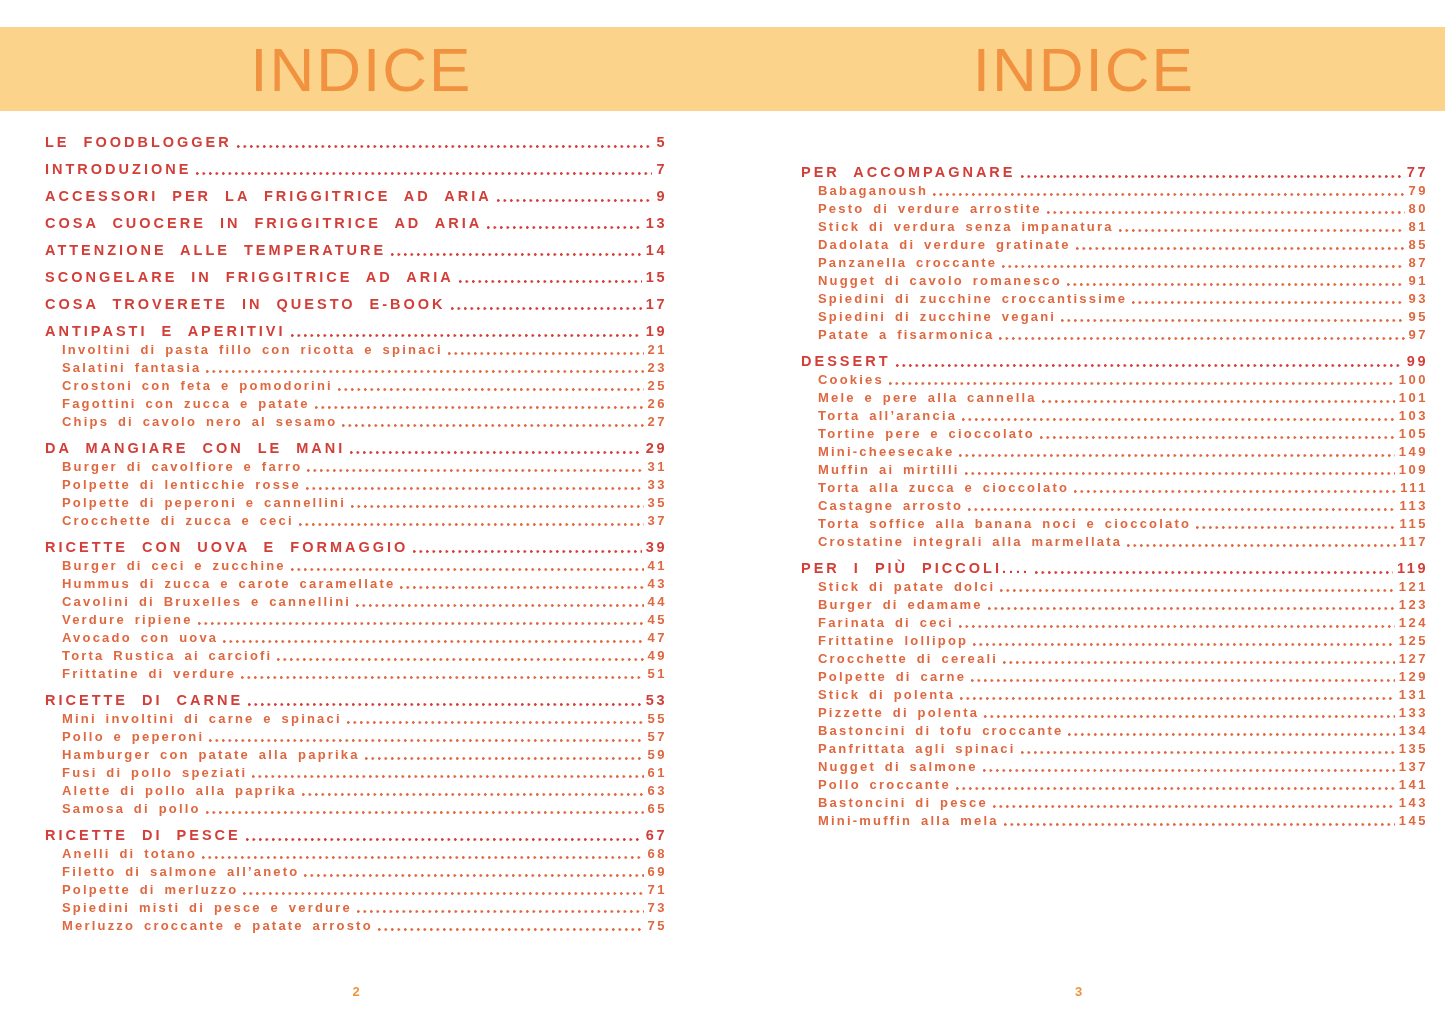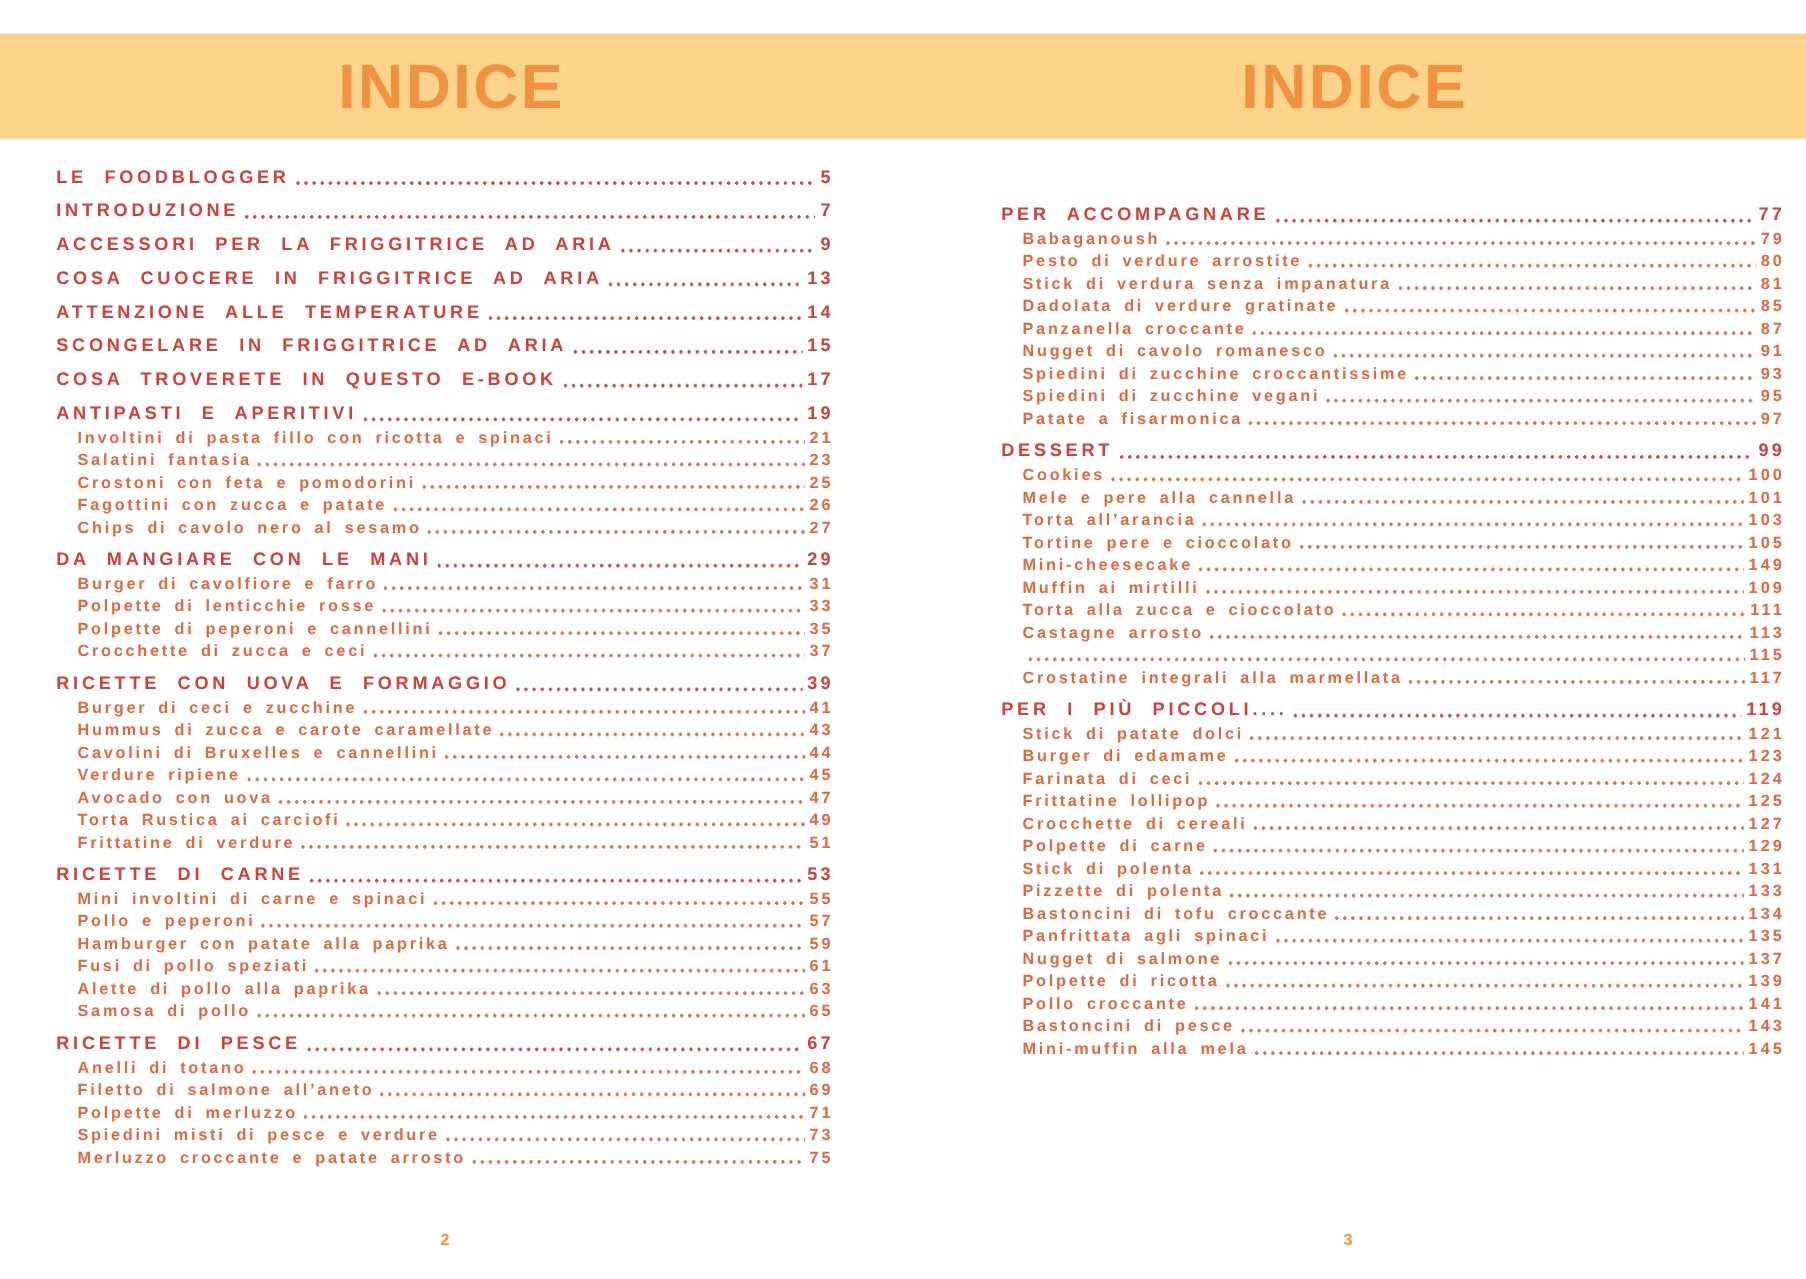--- a/index.html
+++ b/index.html
@@ -16,7 +16,7 @@
   }
   .banner-half{flex:1;display:flex;align-items:center;justify-content:center;}
   .banner-title{
-    font-size:50px;font-weight:bold;color:var(--title-text,#f0923f);
+    font-size:62px;font-weight:normal;color:var(--title-text,#f0923f);
     letter-spacing:2px;
   }
   .page{position:absolute;}

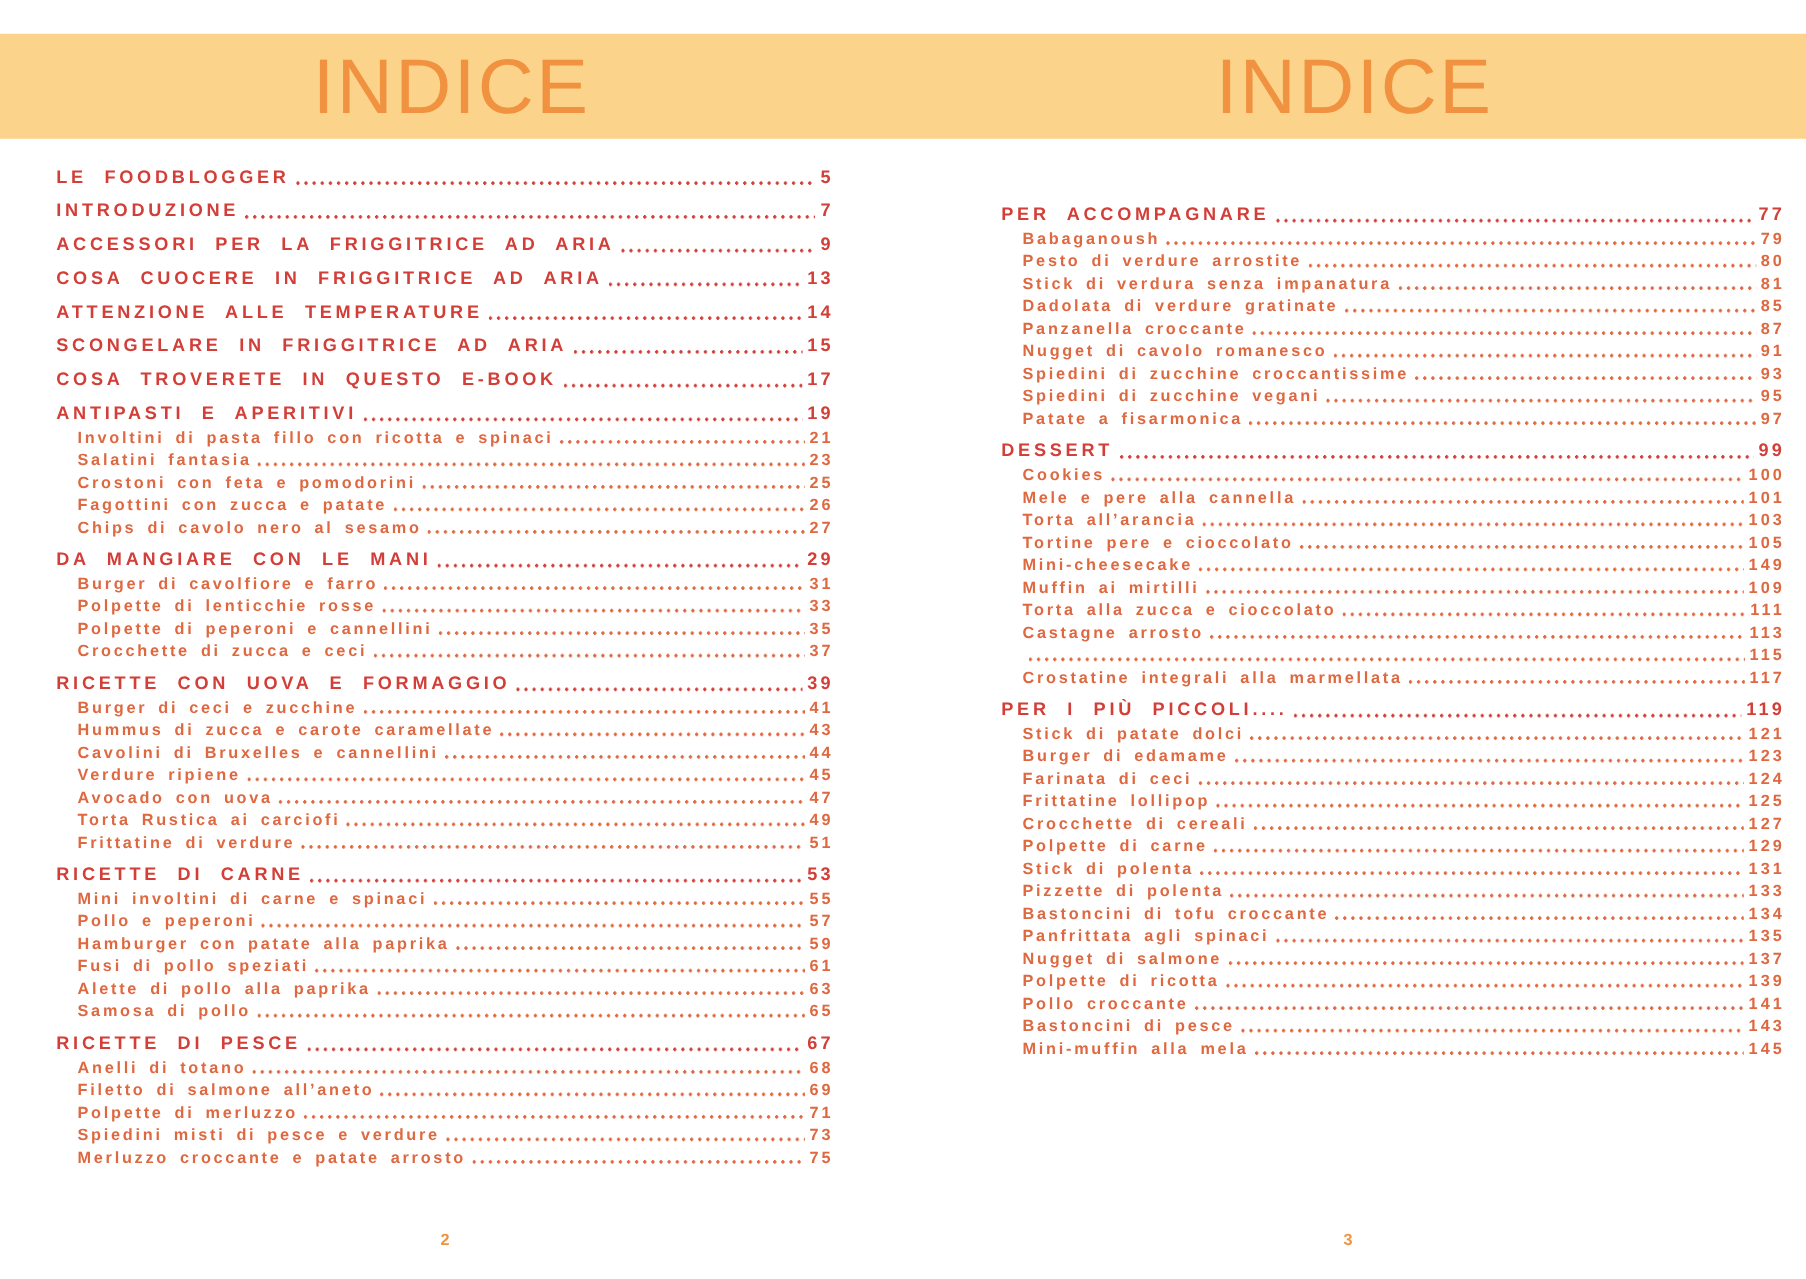--- a/index.html
+++ b/index.html
@@ -385,6 +385,7 @@
         <span class="pagenum">113</span>
       </div>
       <div class="row item-row">
+        <span class="label">Torta soffice alla banana noci e cioccolato</span>
         <span class="dots"></span>
         <span class="pagenum">115</span>
       </div>

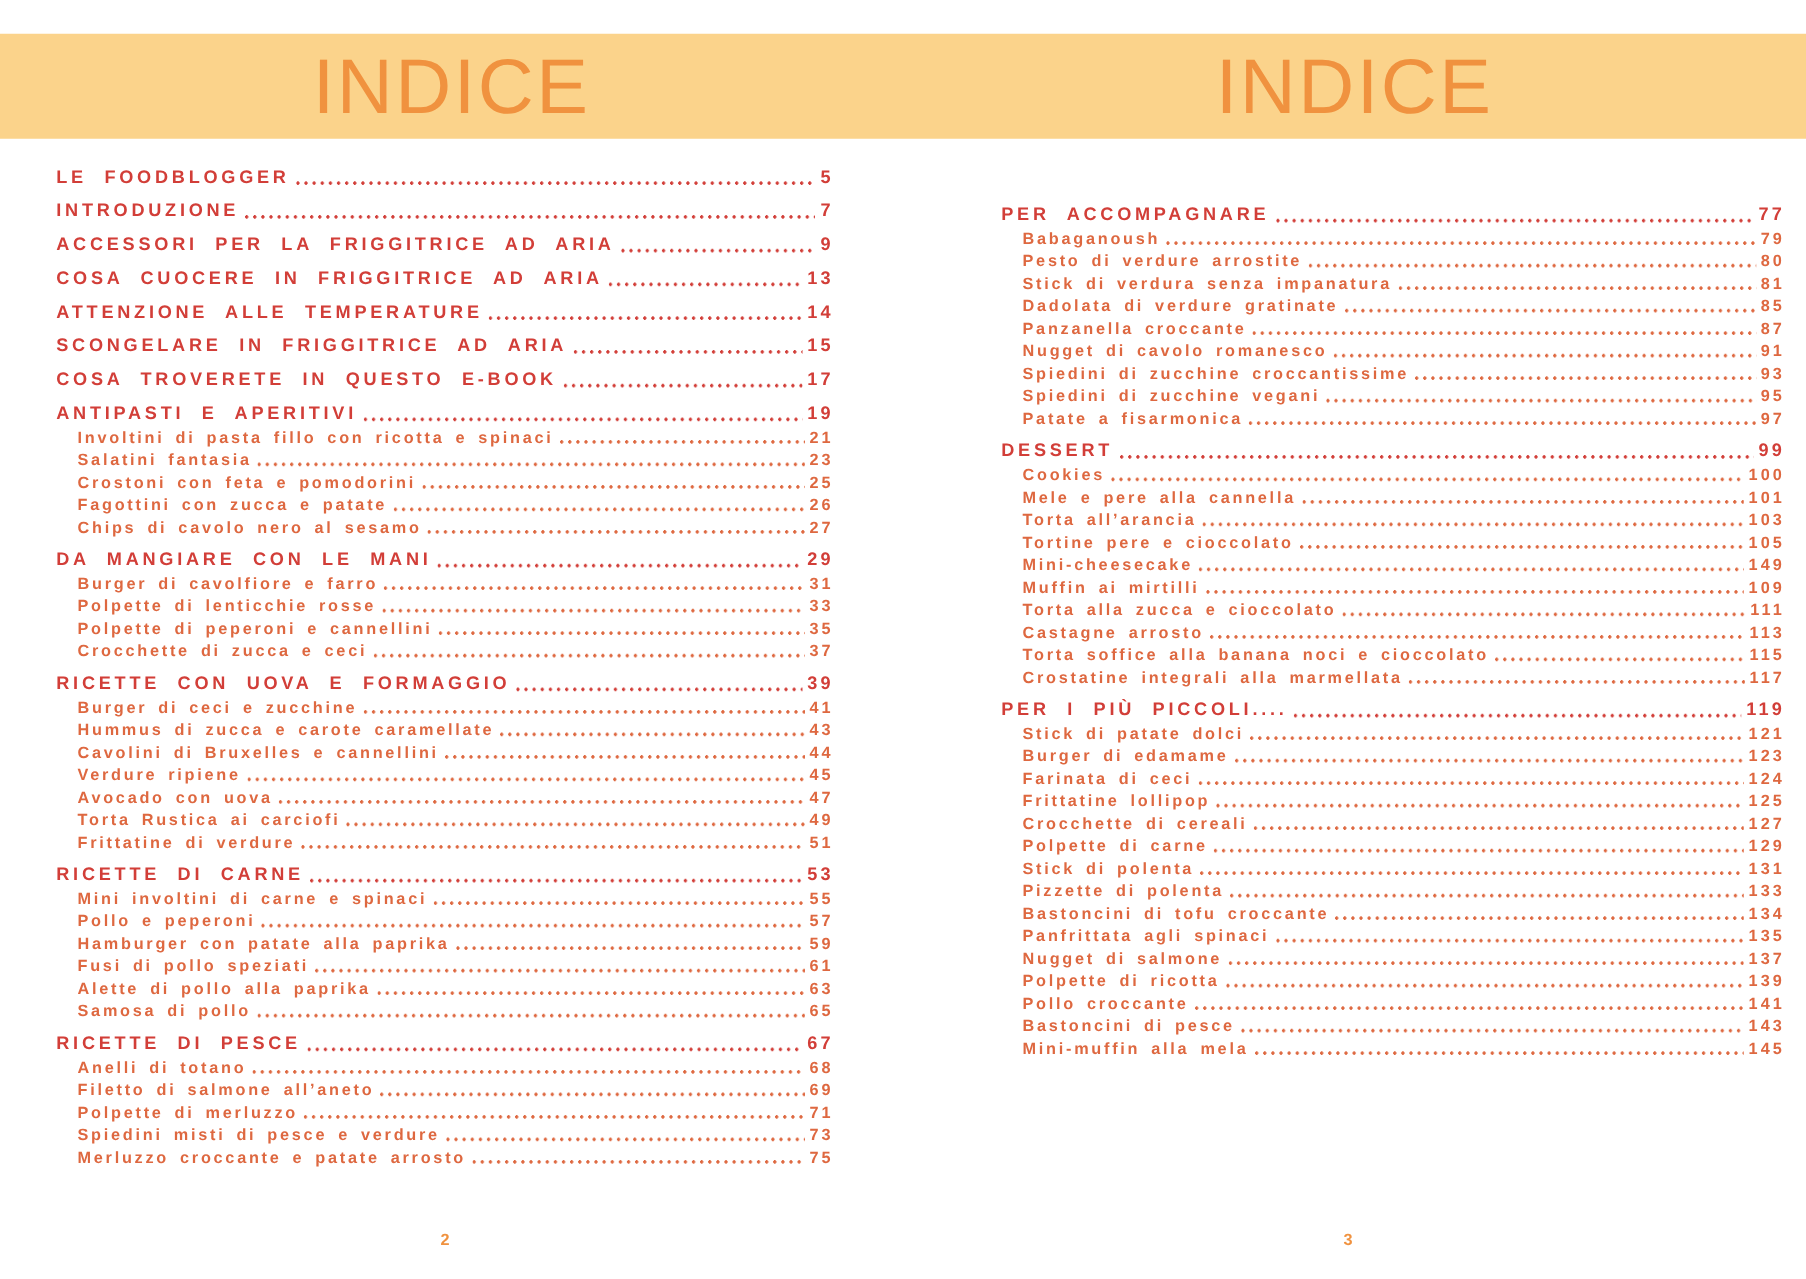--- a/index.html
+++ b/index.html
@@ -457,11 +457,6 @@
         <span class="pagenum">137</span>
       </div>
       <div class="row item-row">
-        <span class="label">Polpette di ricotta</span>
-        <span class="dots"></span>
-        <span class="pagenum">139</span>
-      </div>
-      <div class="row item-row">
         <span class="label">Pollo croccante</span>
         <span class="dots"></span>
         <span class="pagenum">141</span>

